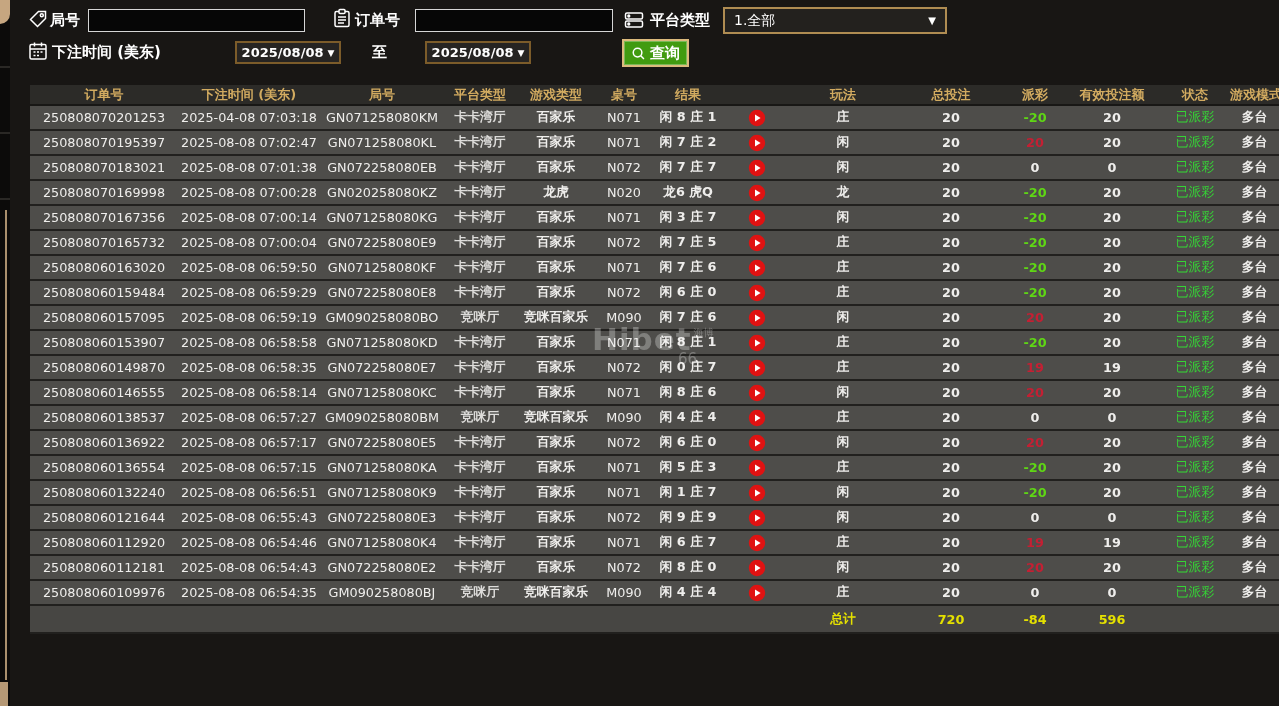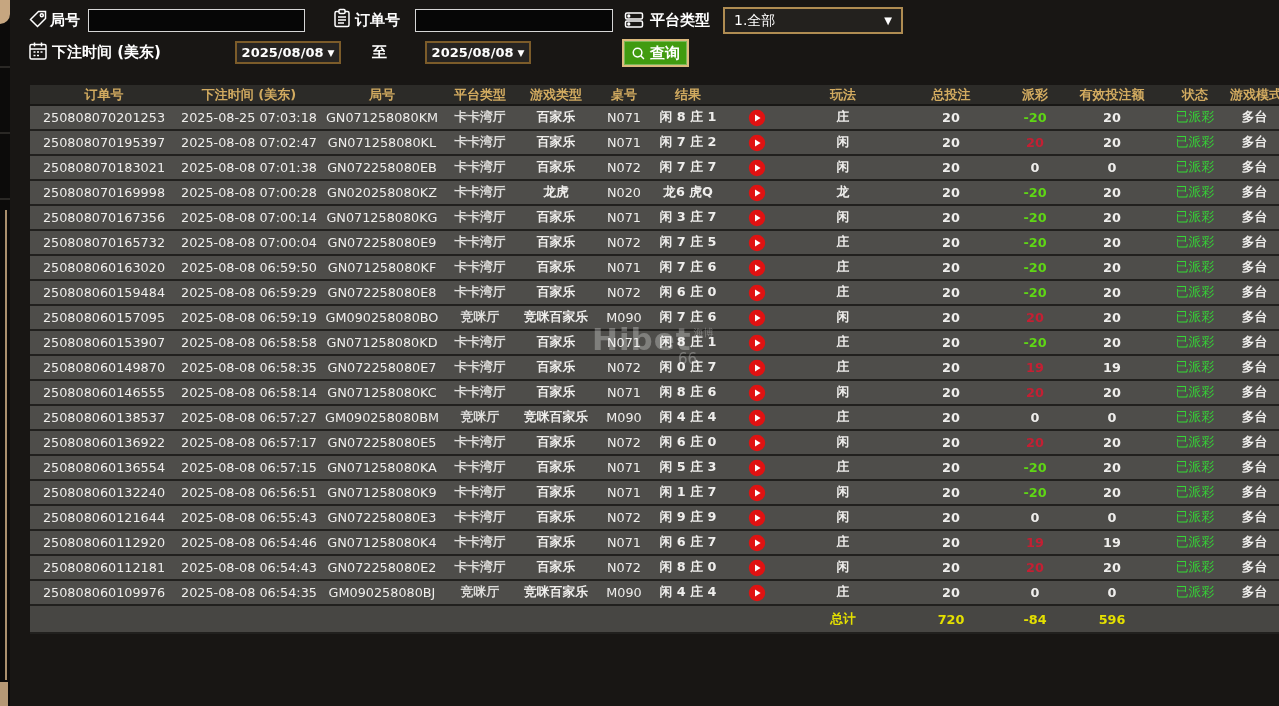--- a/index.html
+++ b/index.html
@@ -23,7 +23,7 @@
     color:#fff; font-size:13px; font-weight:bold; display:flex; align-items:center; justify-content:center;
     gap:4px; cursor:pointer; }
   .datepick .caret { font-size:9px; }
-  .dropdown { position:absolute; left:723px; top:7px; width:180px; height:27px; background:#23211e;
+  .dropdown { position:absolute; left:723px; top:7px; width:224px; height:27px; background:#23211e;
     border:2px solid #af8c52; color:#fff; font-size:14px; display:flex; align-items:center;
     padding:0 9px; cursor:pointer; }
   .dropdown .caret { margin-left:auto; font-size:10px; color:#fff; }

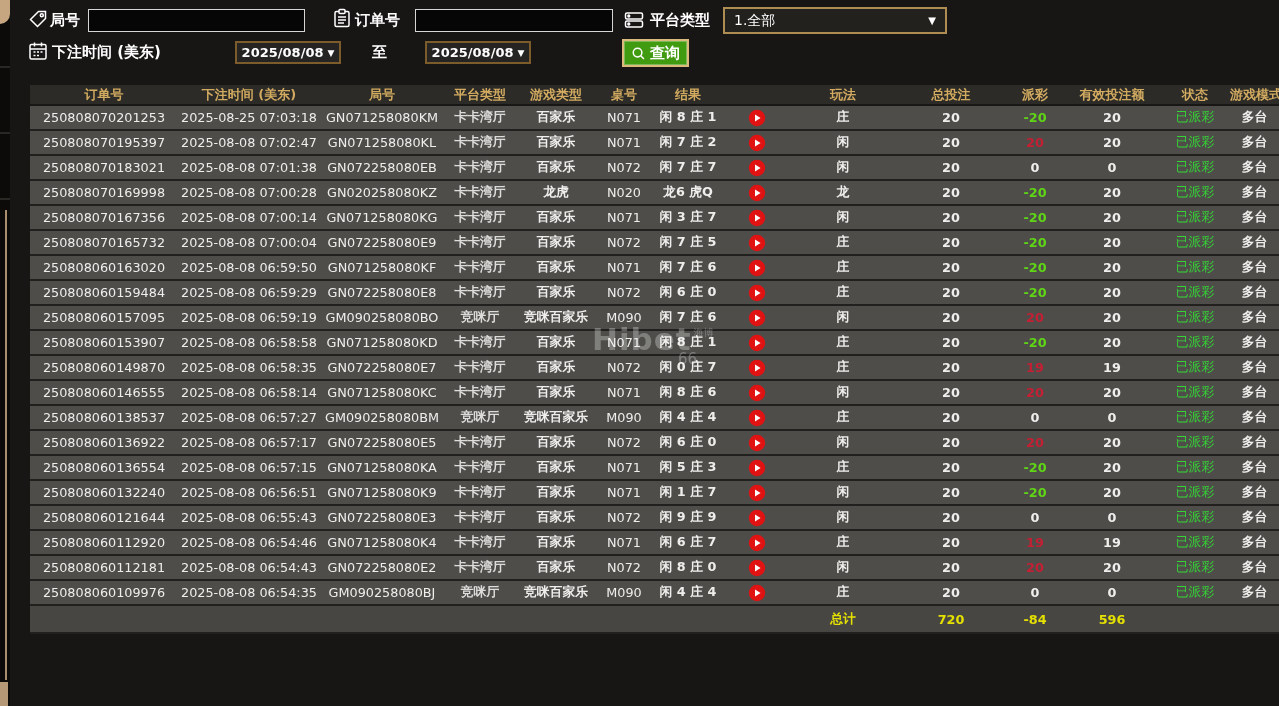--- a/index.html
+++ b/index.html
@@ -161,7 +161,7 @@
   <tbody id="rows-body">
   <tr>
     <td>250808070201253</td>
-    <td>2025-08-25 07:03:18</td>
+    <td>2025-04-08 07:03:18</td>
     <td>GN071258080KM</td>
     <td class="cn dim">卡卡湾厅</td>
     <td class="cn">百家乐</td>

